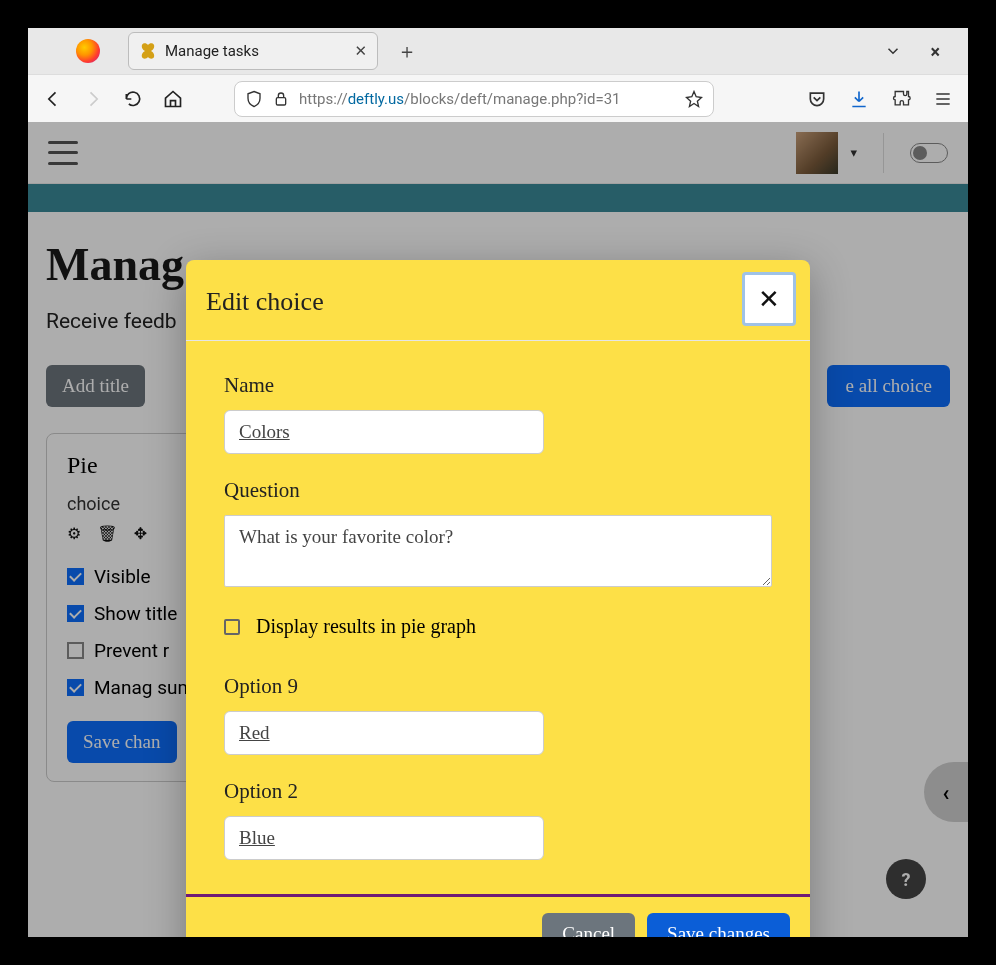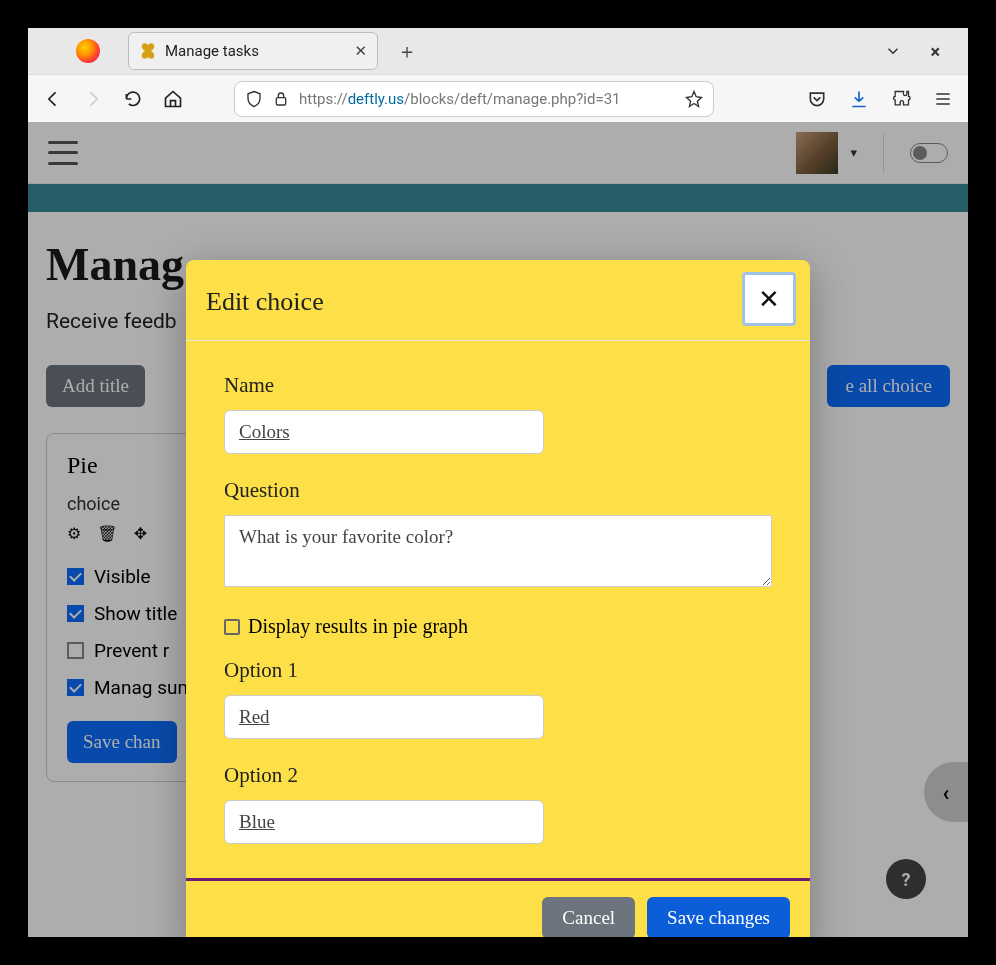--- a/index.html
+++ b/index.html
@@ -219,7 +219,7 @@
     resize: both; height: 72px;
     font-family: Georgia, serif;
   }
-  .inline-chk { display:flex; align-items:center; gap:8px; font-size:20px; margin-bottom: 20px; }
+  .inline-chk { display:flex; align-items:center; gap:16px; font-size:20px; margin-bottom: 36px; }
   .inline-chk .box {
     width:16px; height:16px; border:2px solid #666; border-radius:2px; flex-shrink:0;
   }

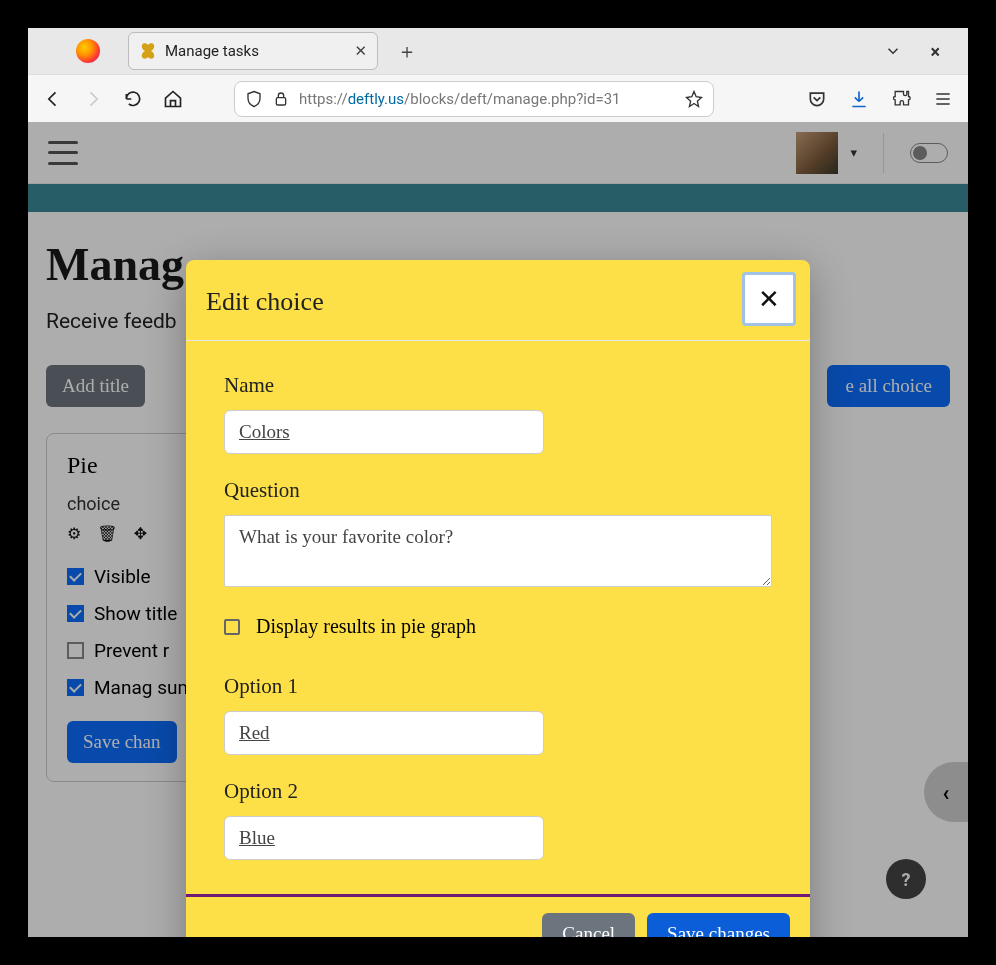--- a/index.html
+++ b/index.html
@@ -411,7 +411,7 @@
           <span>Display results in pie graph</span>
         </label>
         <div class="field">
-          <label class="field-label">Option 1</label>
+          <label class="field-label">Option 9</label>
           <input class="text-input" value="Red" style="">
         </div>
         <div class="field">

